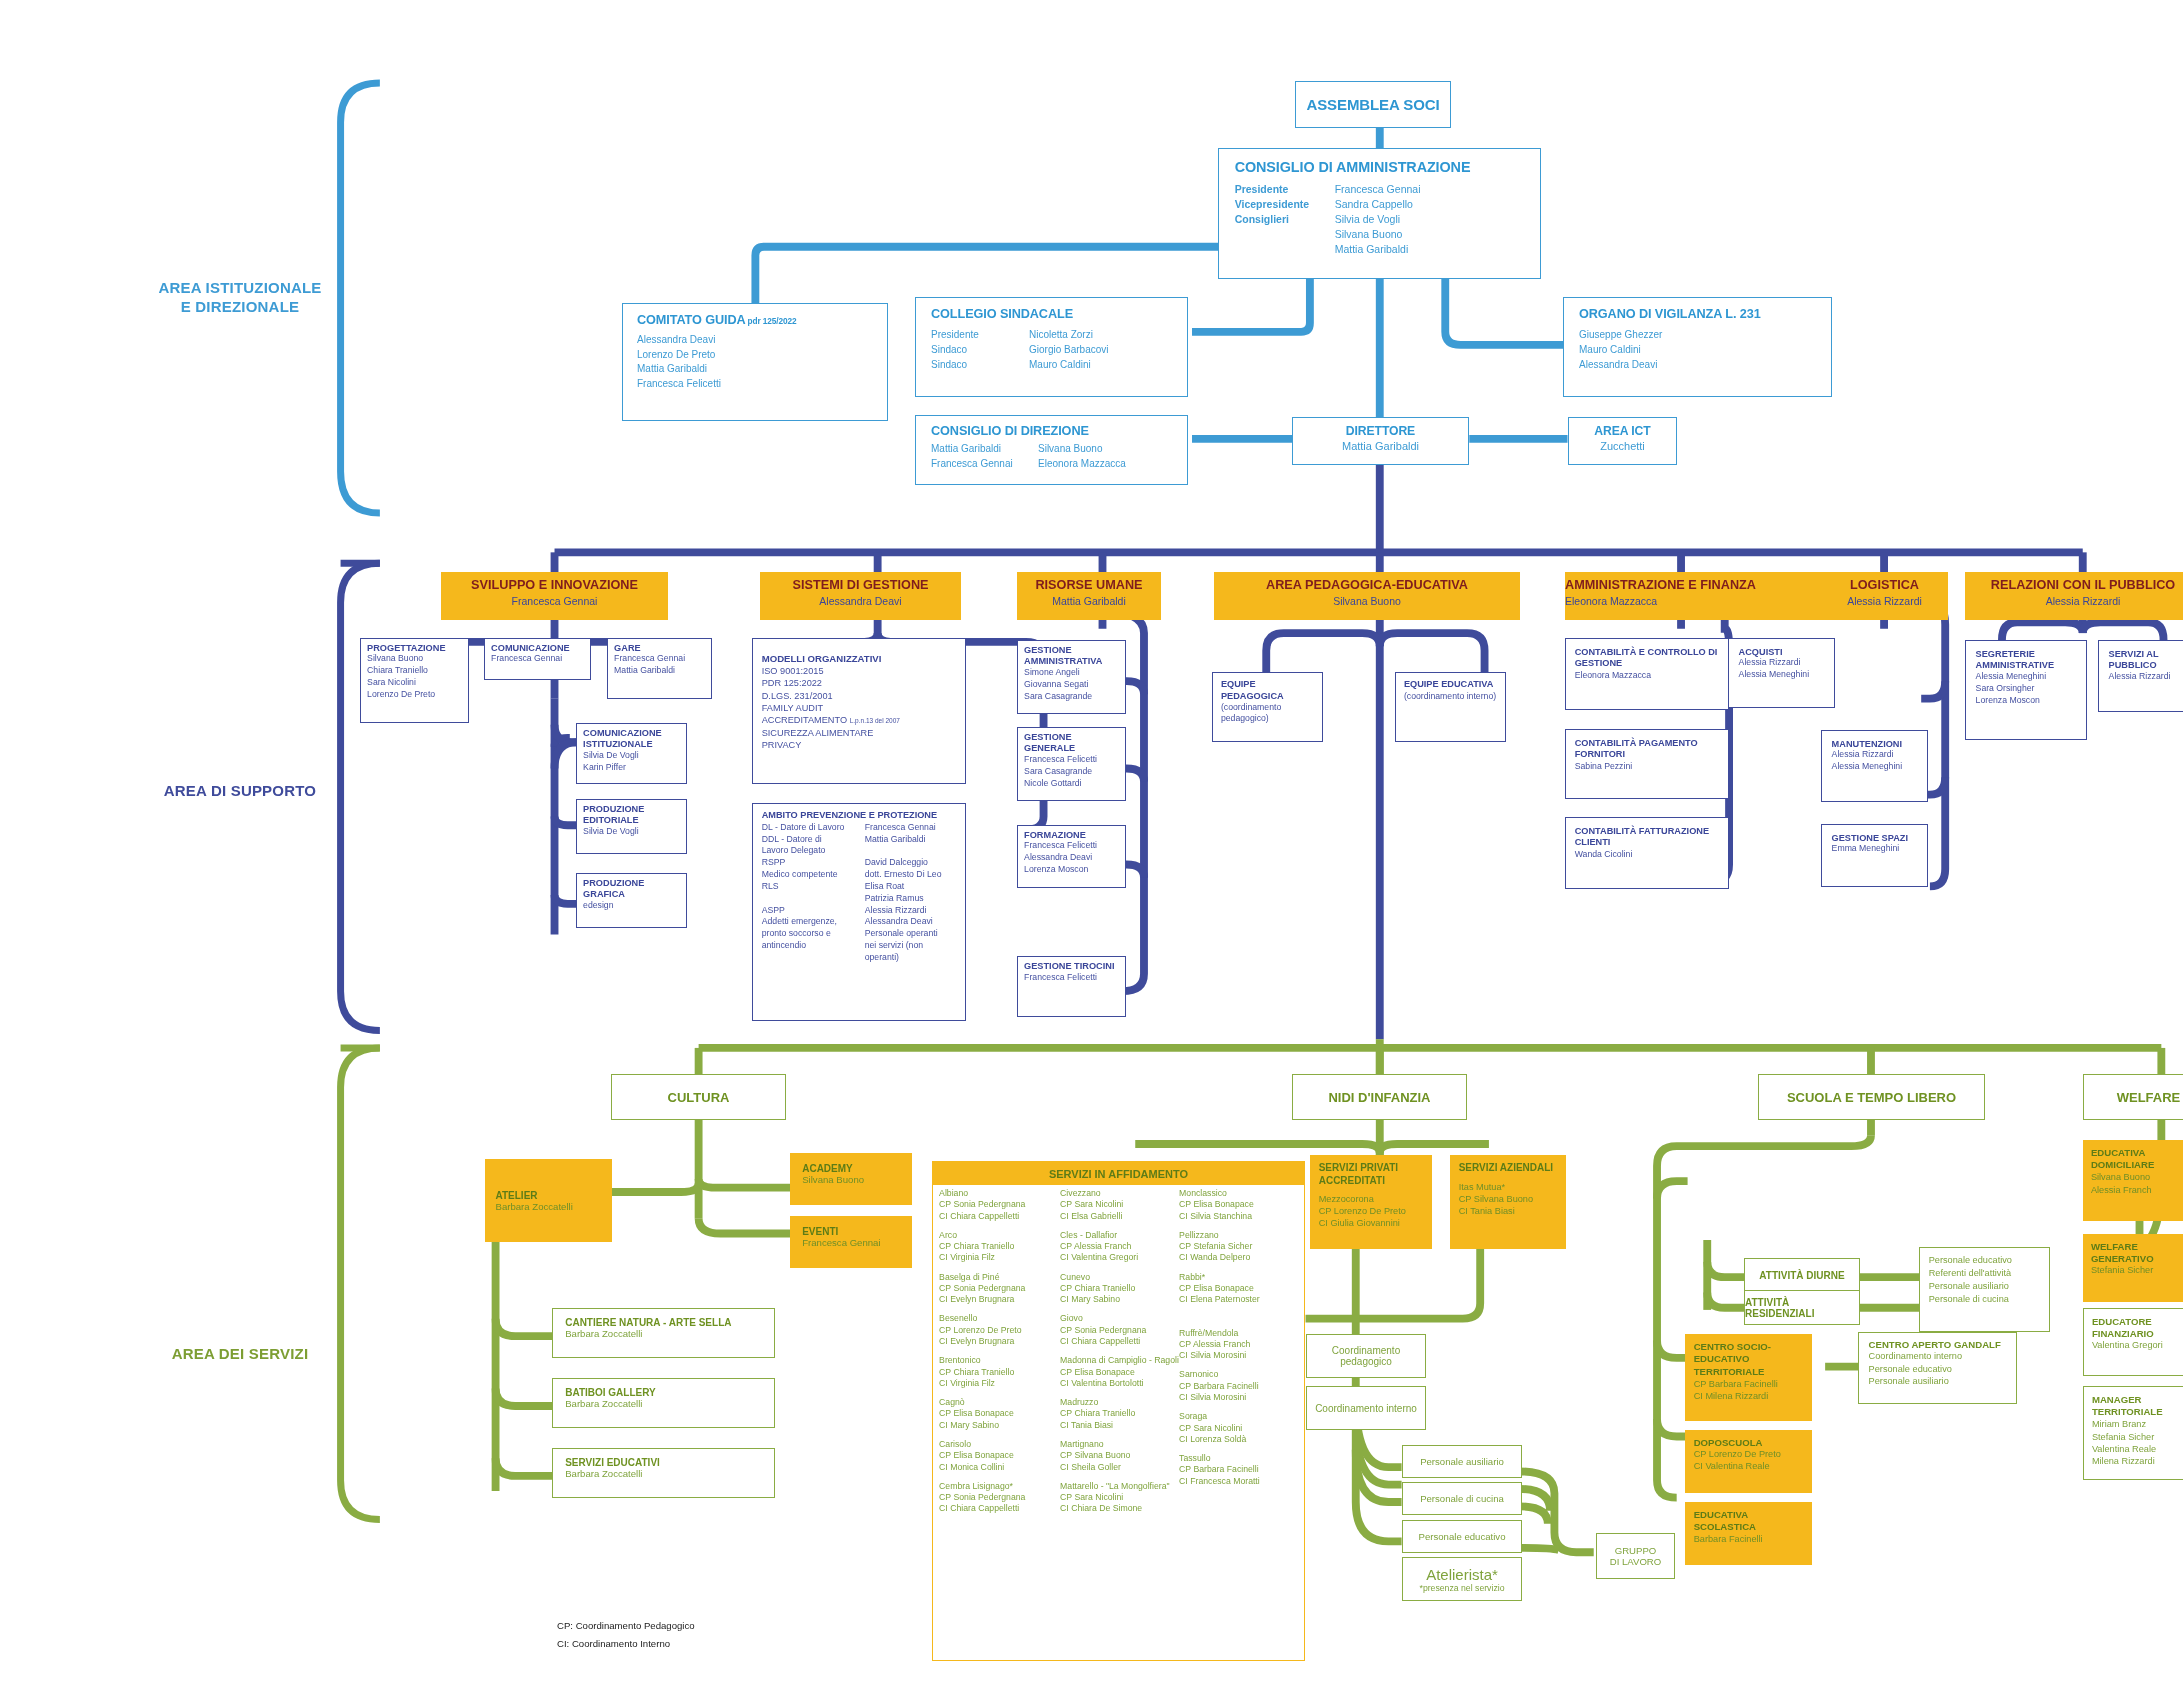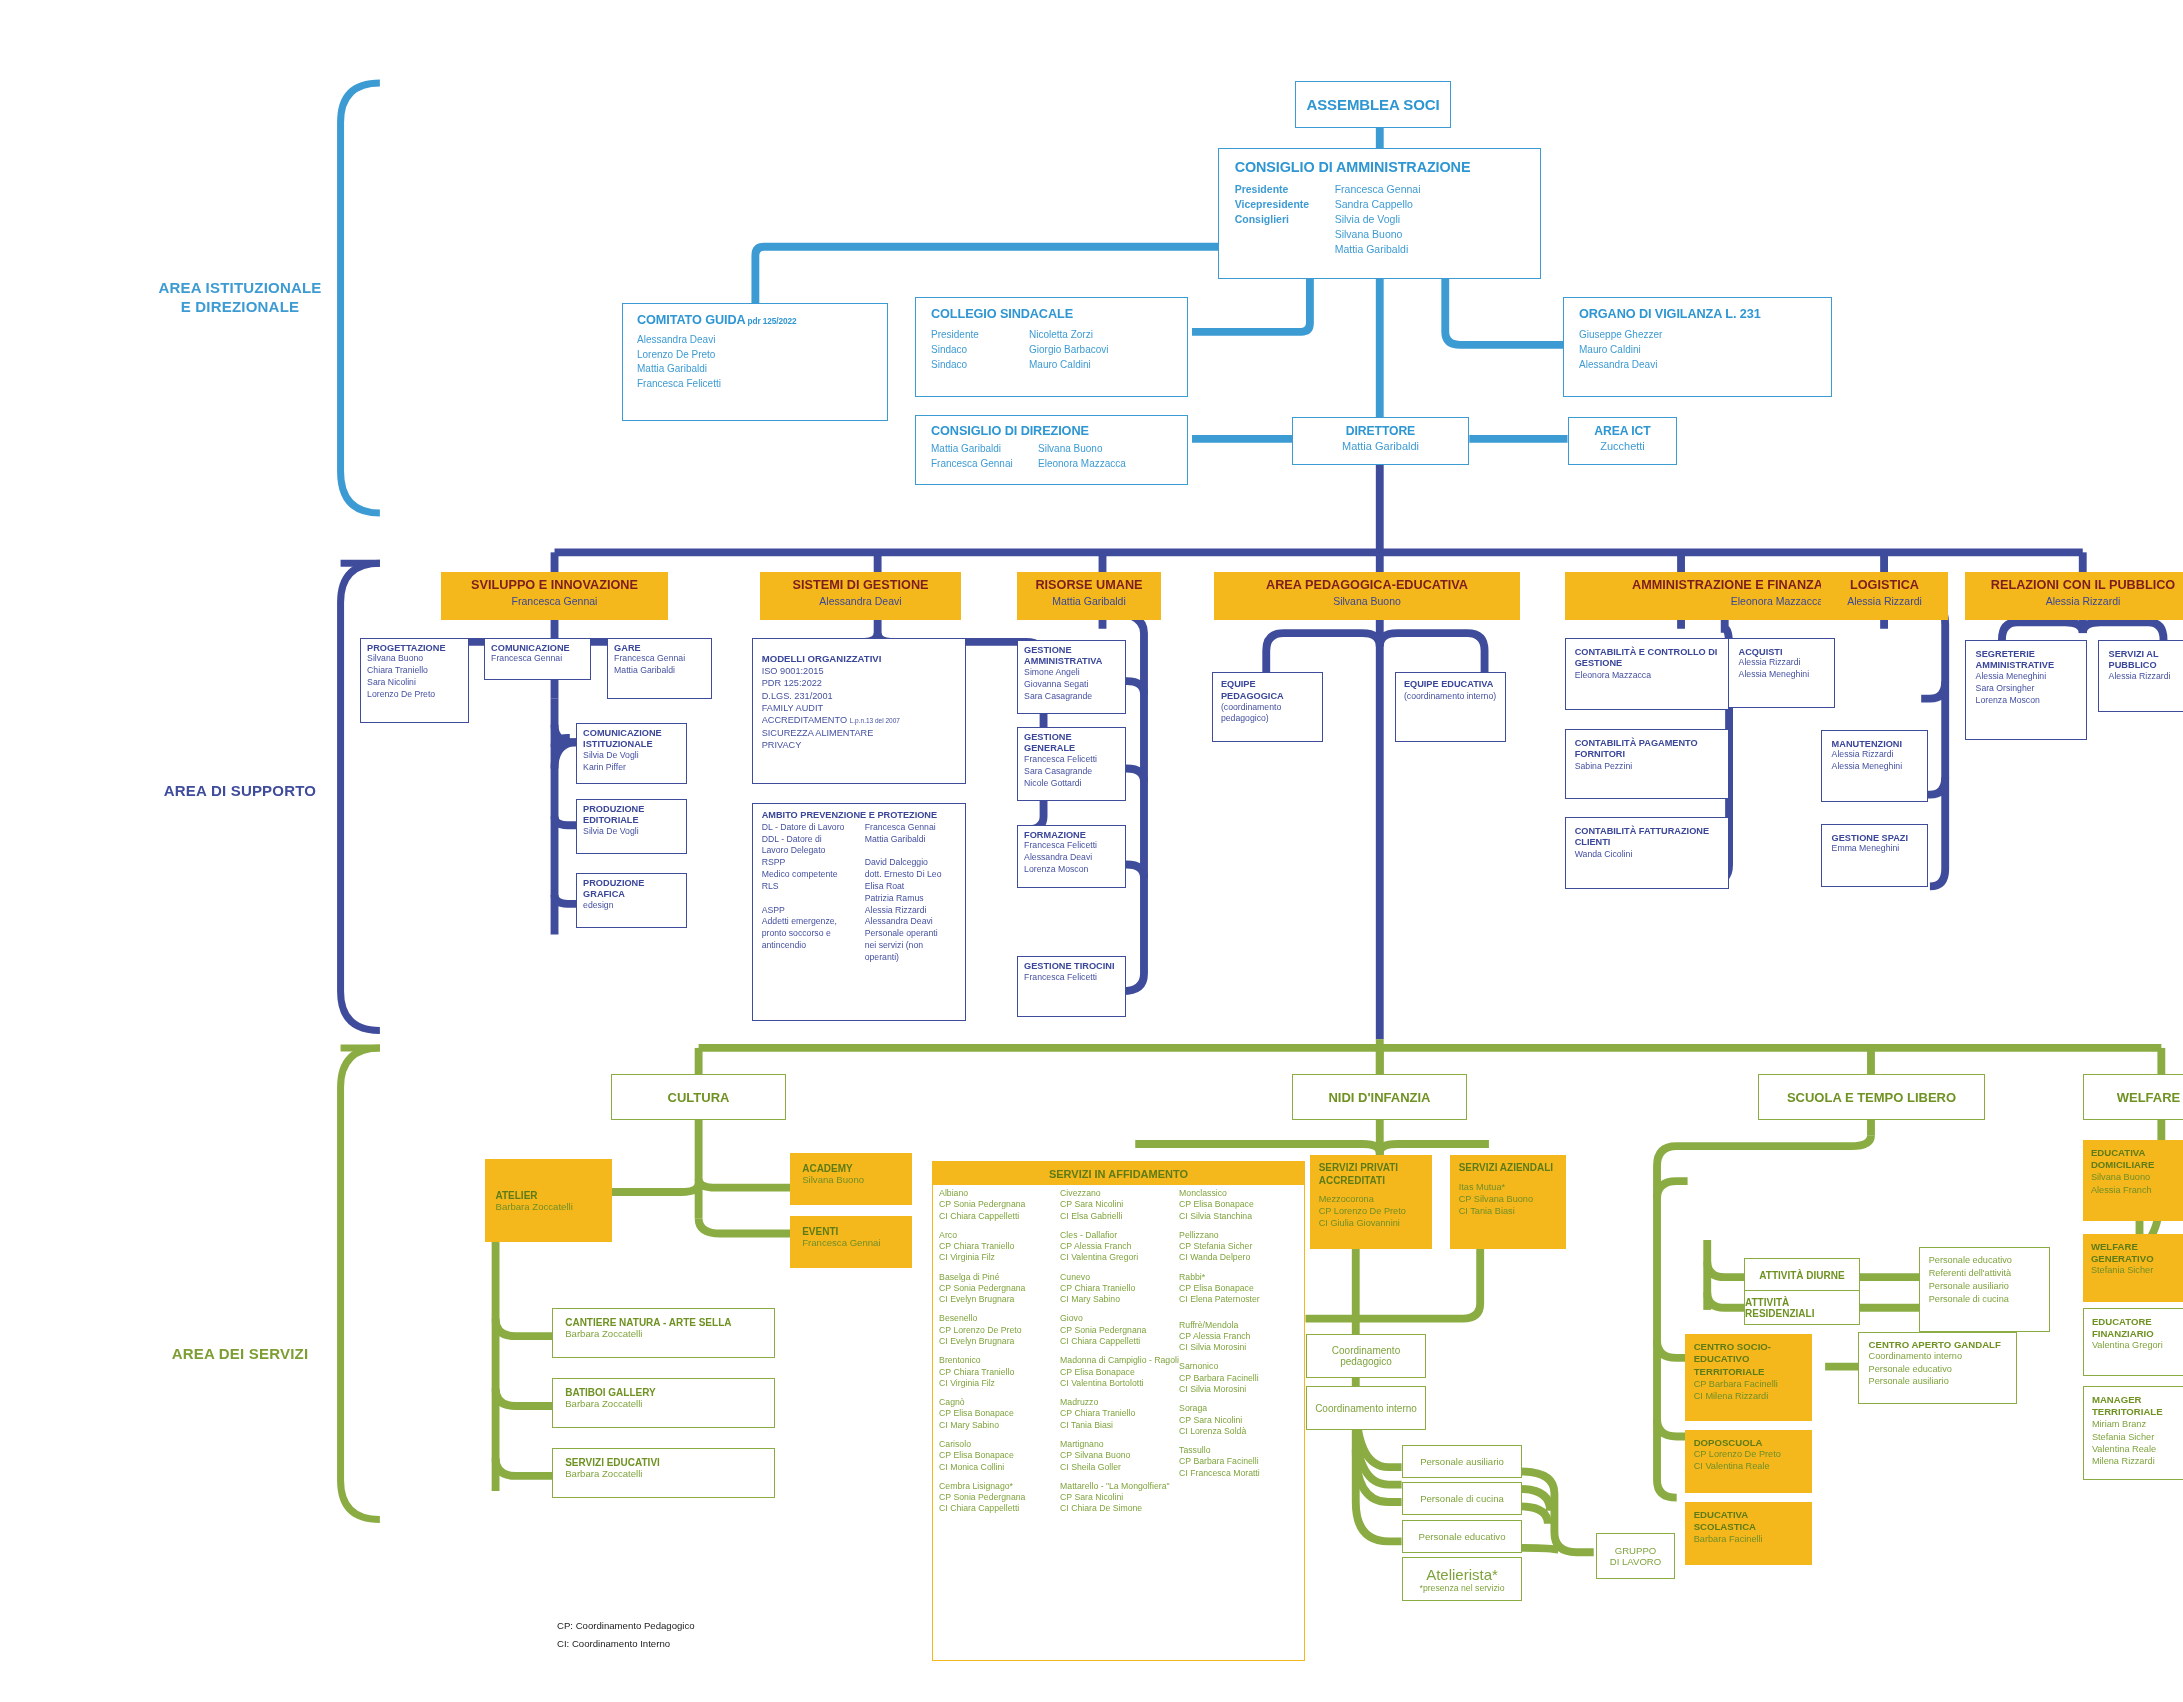--- a/index.html
+++ b/index.html
@@ -280,7 +280,7 @@
     <div class="orange-title" style="font-size:12.7px;">AREA PEDAGOGICA-EDUCATIVA</div>
     <div class="orange-sub" style="font-size:10.5px; margin-top:2.6px;">Silvana Buono</div>
   </div>
-  <div class="box orange" style="left:1565px; top:572px; width:258px; height:48px; text-align:right; padding-top:6.1px;">
+  <div class="box orange" style="left:1565px; top:572px; width:258px; height:48px; text-align:left; padding-top:6.1px;">
     <div class="orange-title" style="font-size:12.7px;">AMMINISTRAZIONE E FINANZA</div>
     <div class="orange-sub" style="font-size:10.5px; margin-top:2.6px;">Eleonora Mazzacca</div>
   </div>

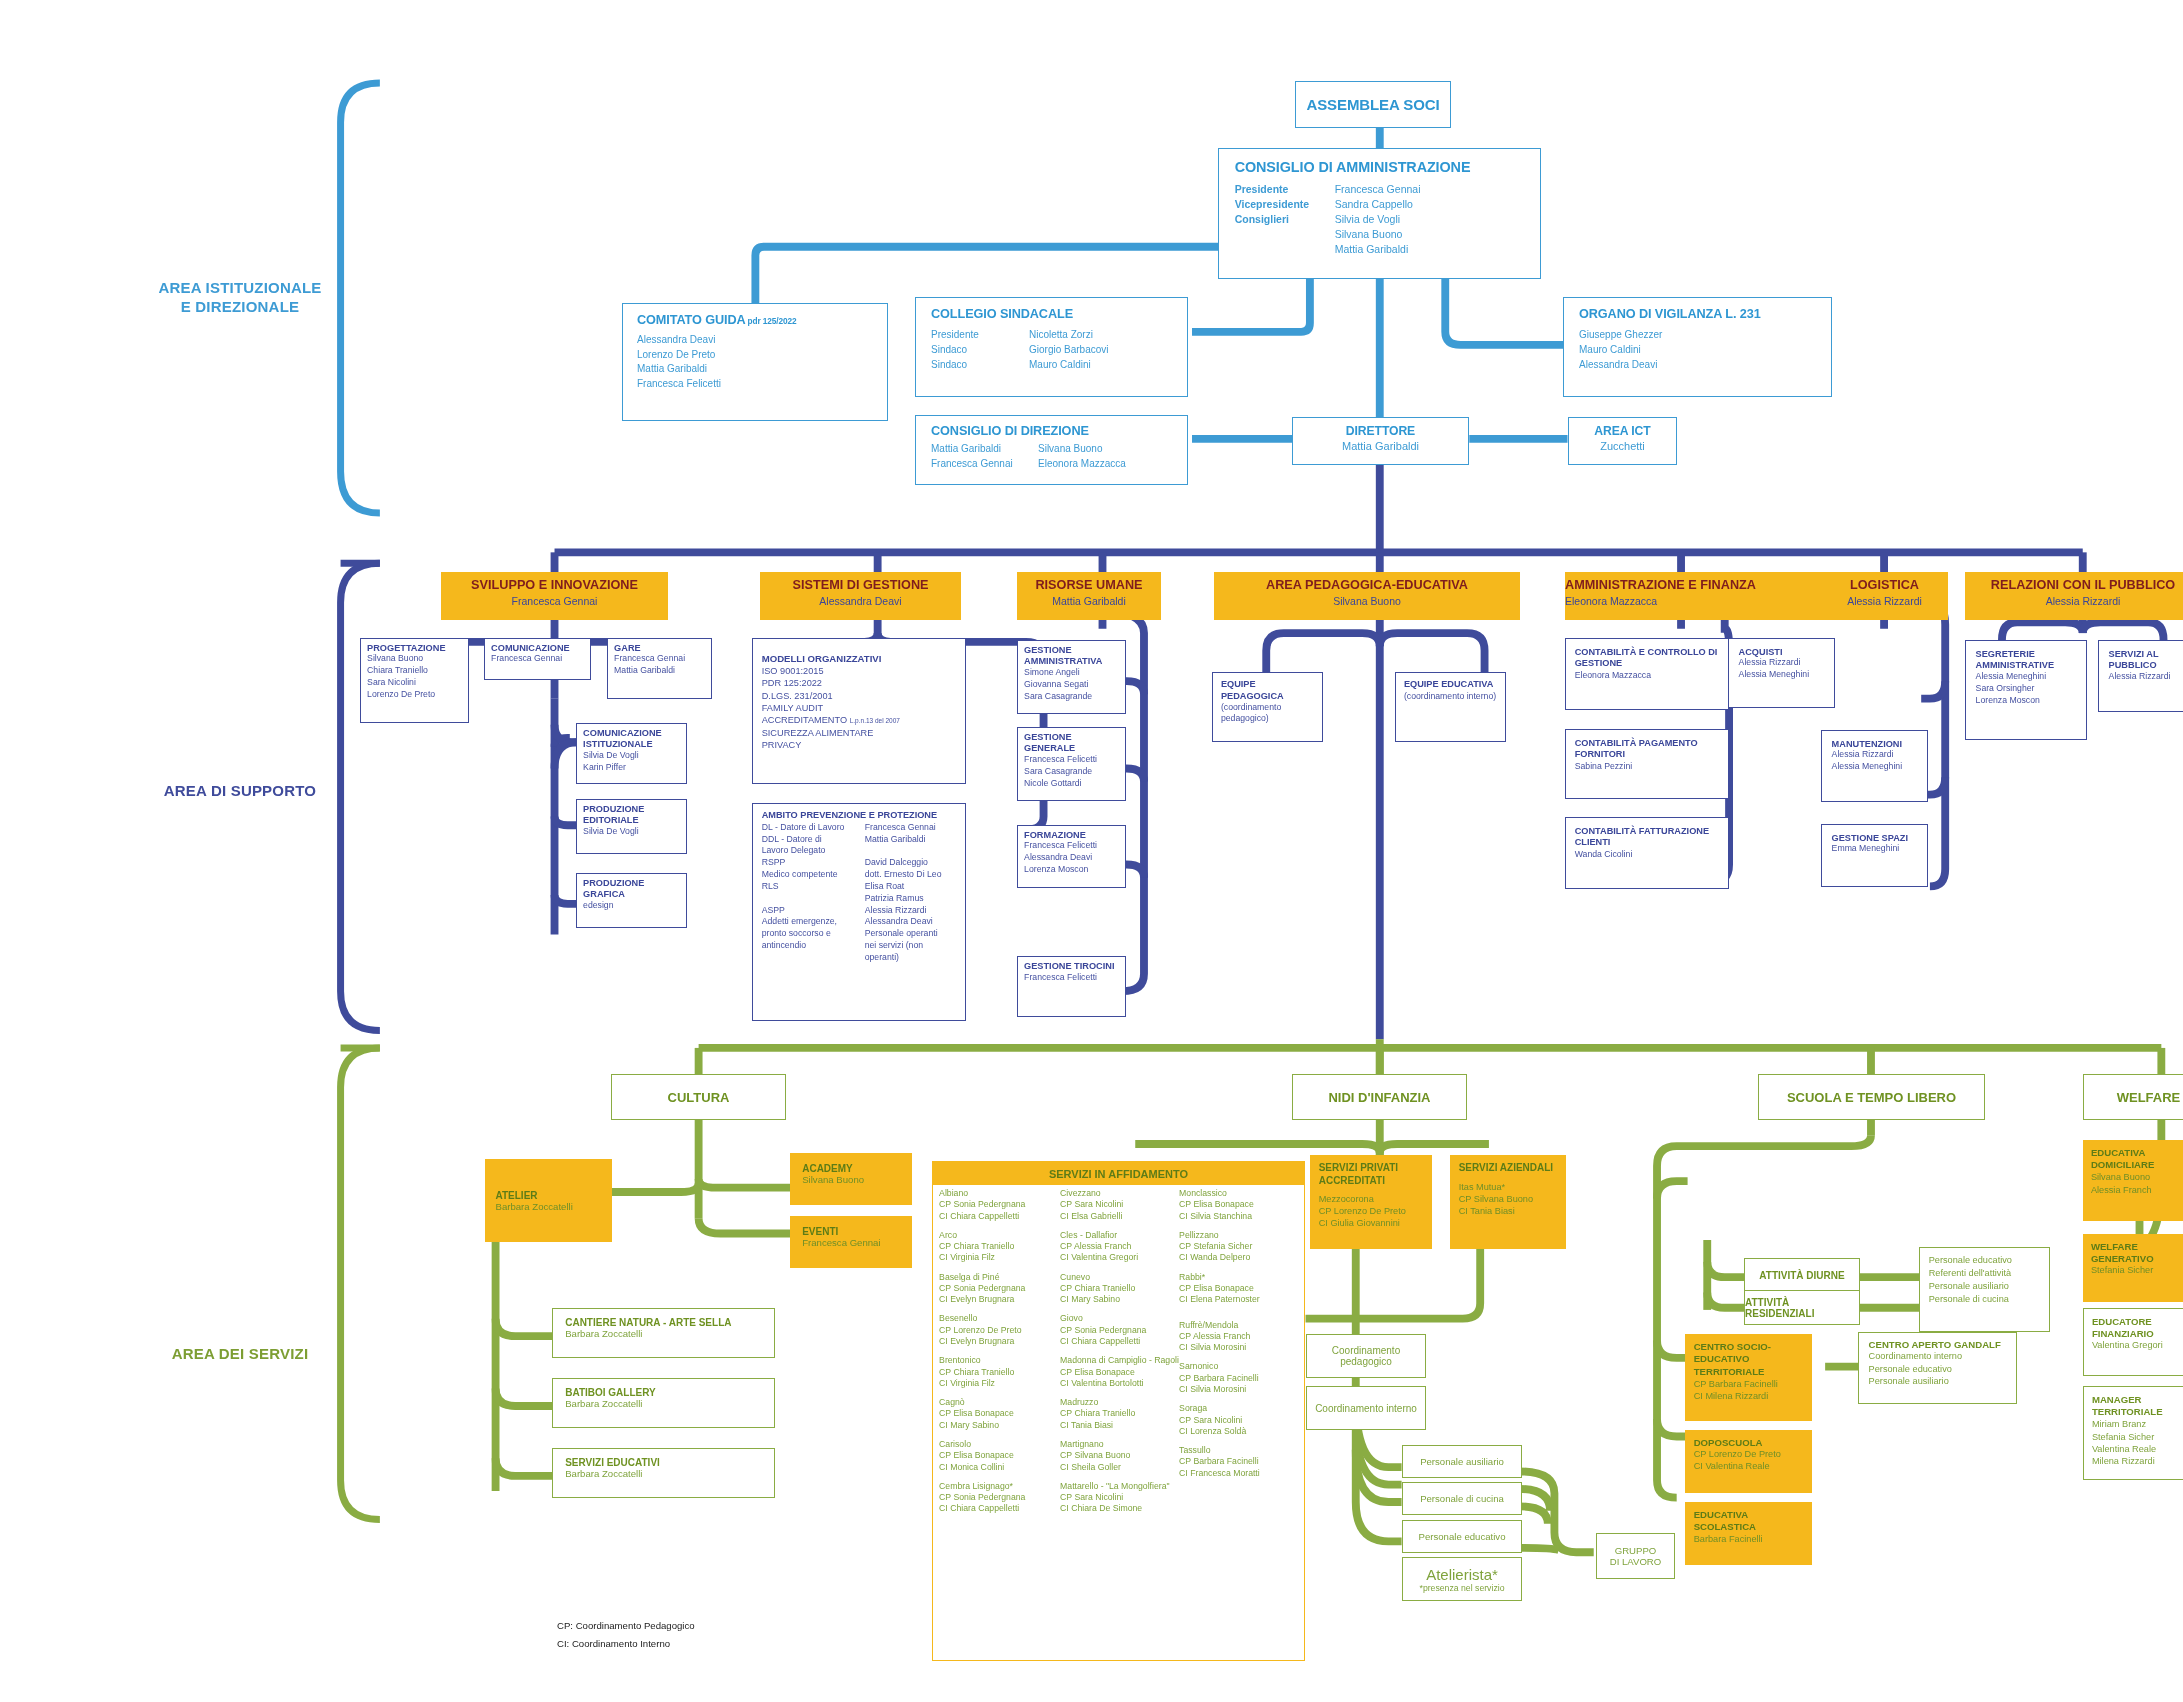--- a/index.html
+++ b/index.html
@@ -599,7 +599,7 @@
             <div>CP Stefania Sicher</div>
             <div>CI Wanda Delpero</div>
           </div>
-          <div style="margin-bottom: 14px; font-size: 8.7px; line-height: 1.3; color: rgb(127, 163, 60);">
+          <div style="margin-bottom: 22px; font-size: 8.7px; line-height: 1.3; color: rgb(127, 163, 60);">
             <div>Rabbi*</div>
             <div>CP Elisa Bonapace</div>
             <div>CI Elena Paternoster</div>

